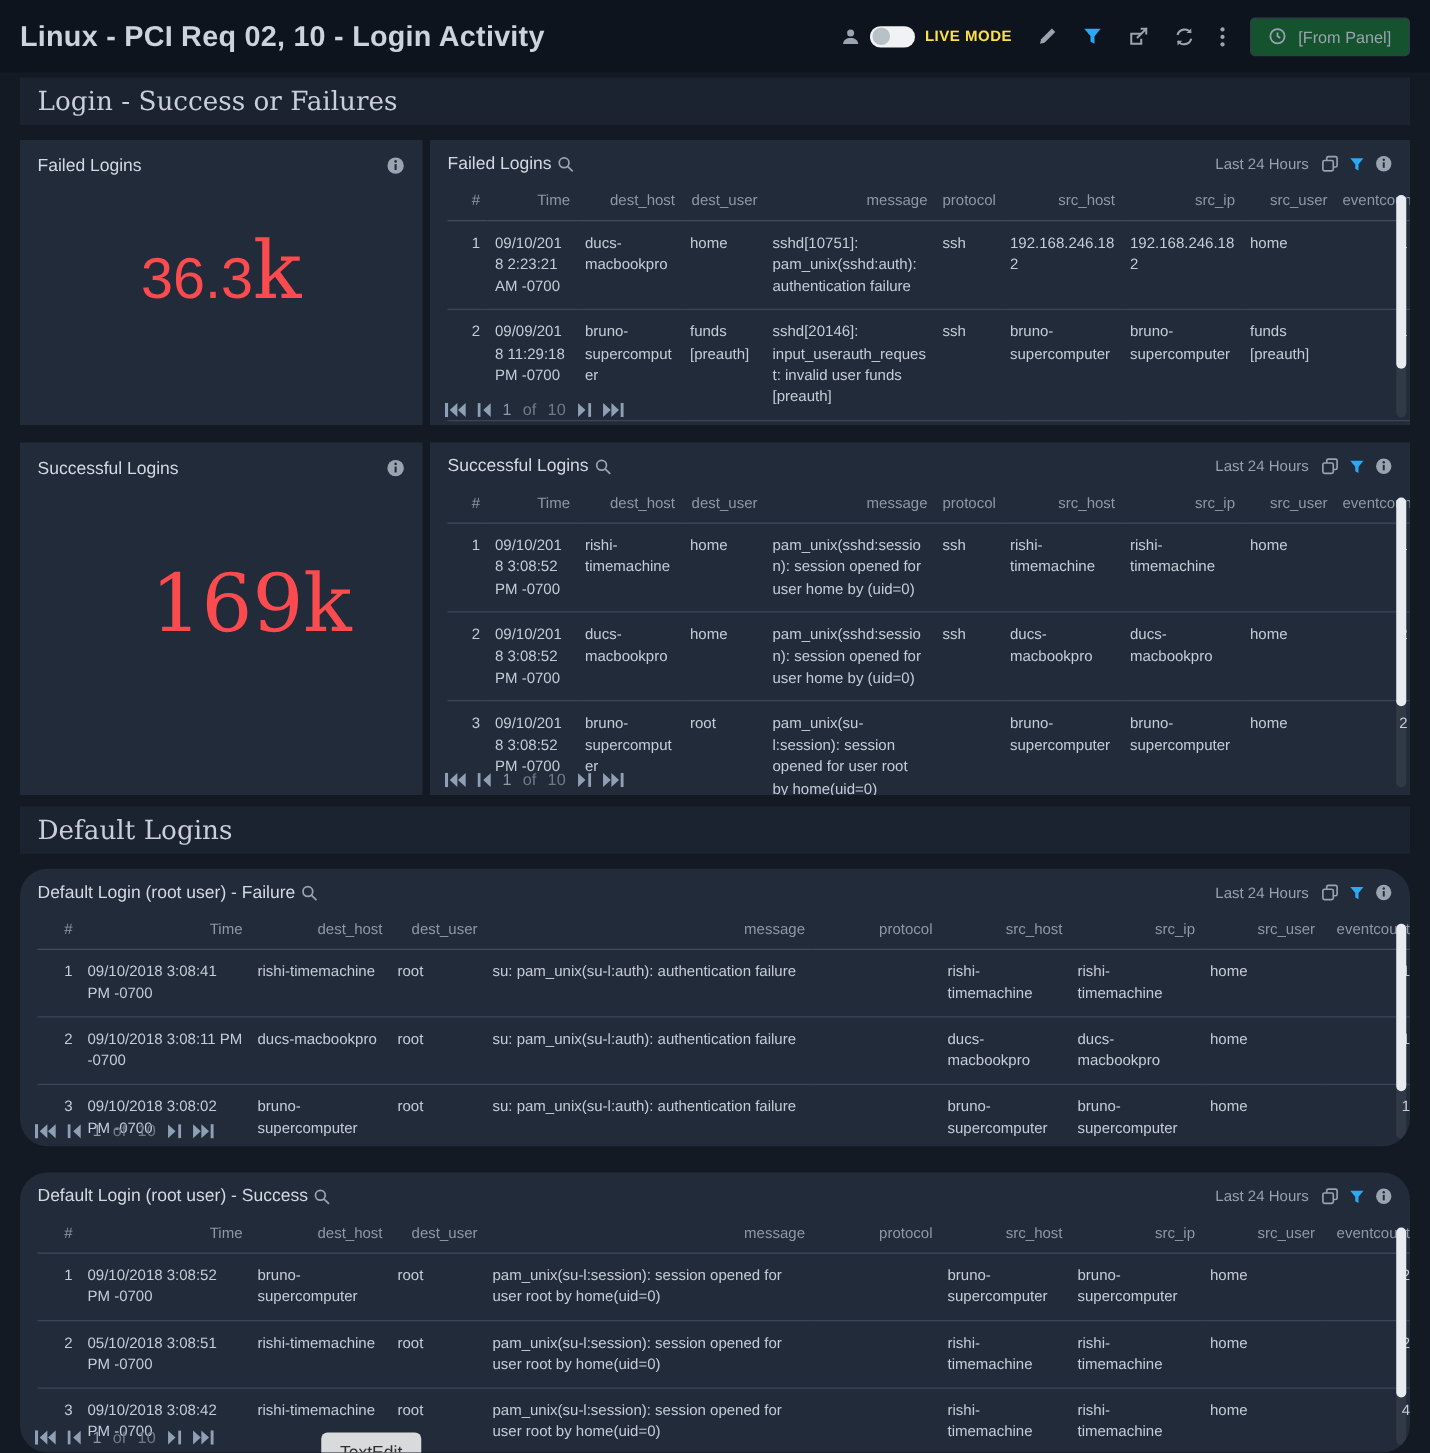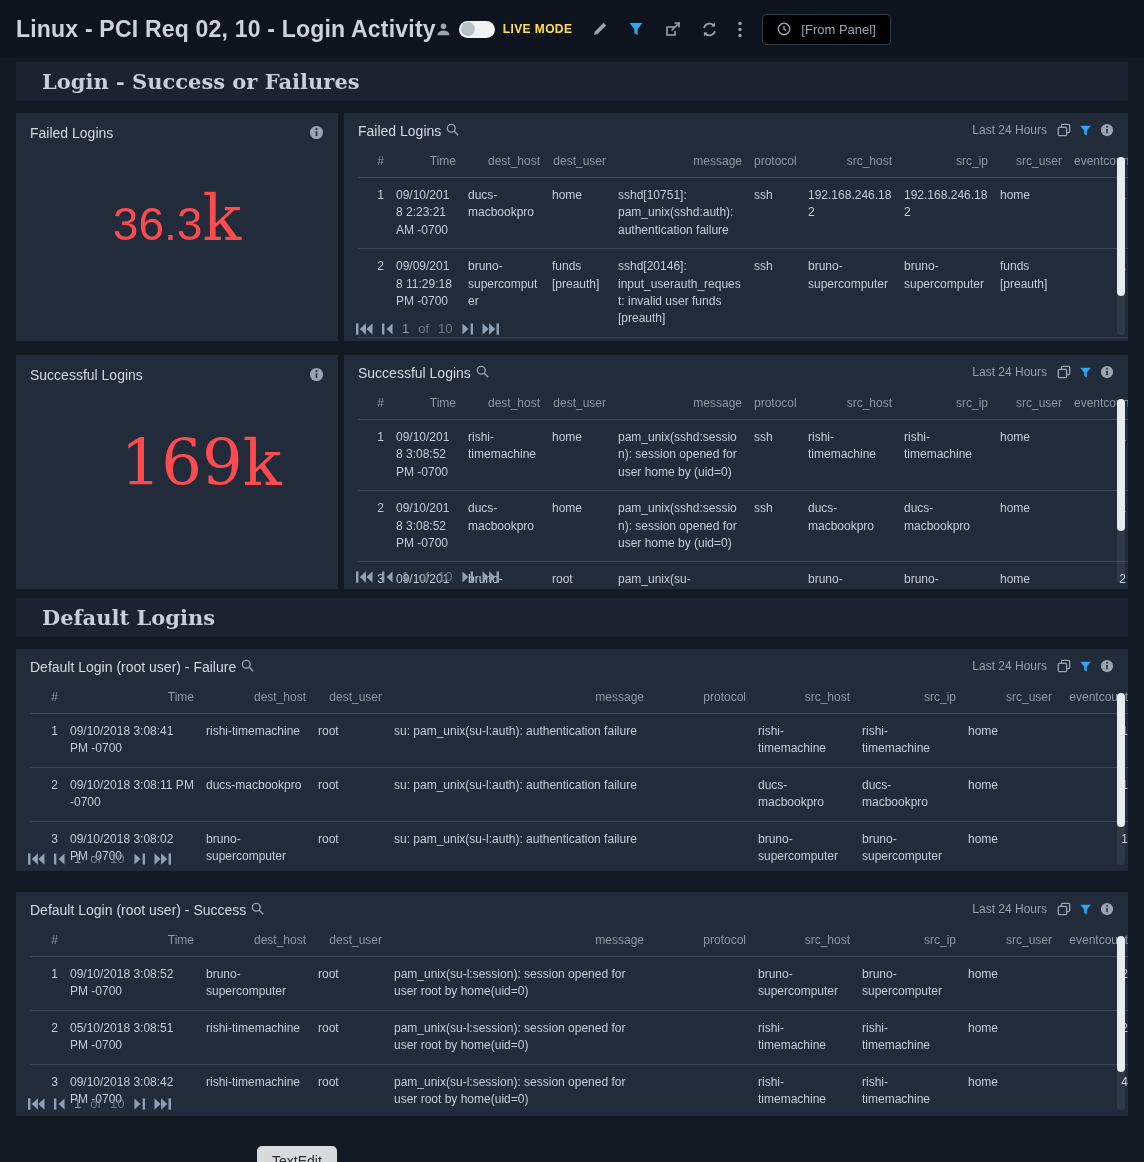--- a/index.html
+++ b/index.html
@@ -13,8 +13,9 @@
   
   .topbar {
     height:58px; background:#0e141d;
-    display:flex; align-items:center; justify-content:flex-start;
+    display:flex; align-items:center; justify-content:space-between;
     padding:0 16px;
+    gap:40px;
   }
   .topbar-title { font-size:23px; font-weight:bold; color:#ccd3db; letter-spacing:.2px; }
   .topbar-right { display:flex; align-items:center; gap:20px; color:#8e97a6; }

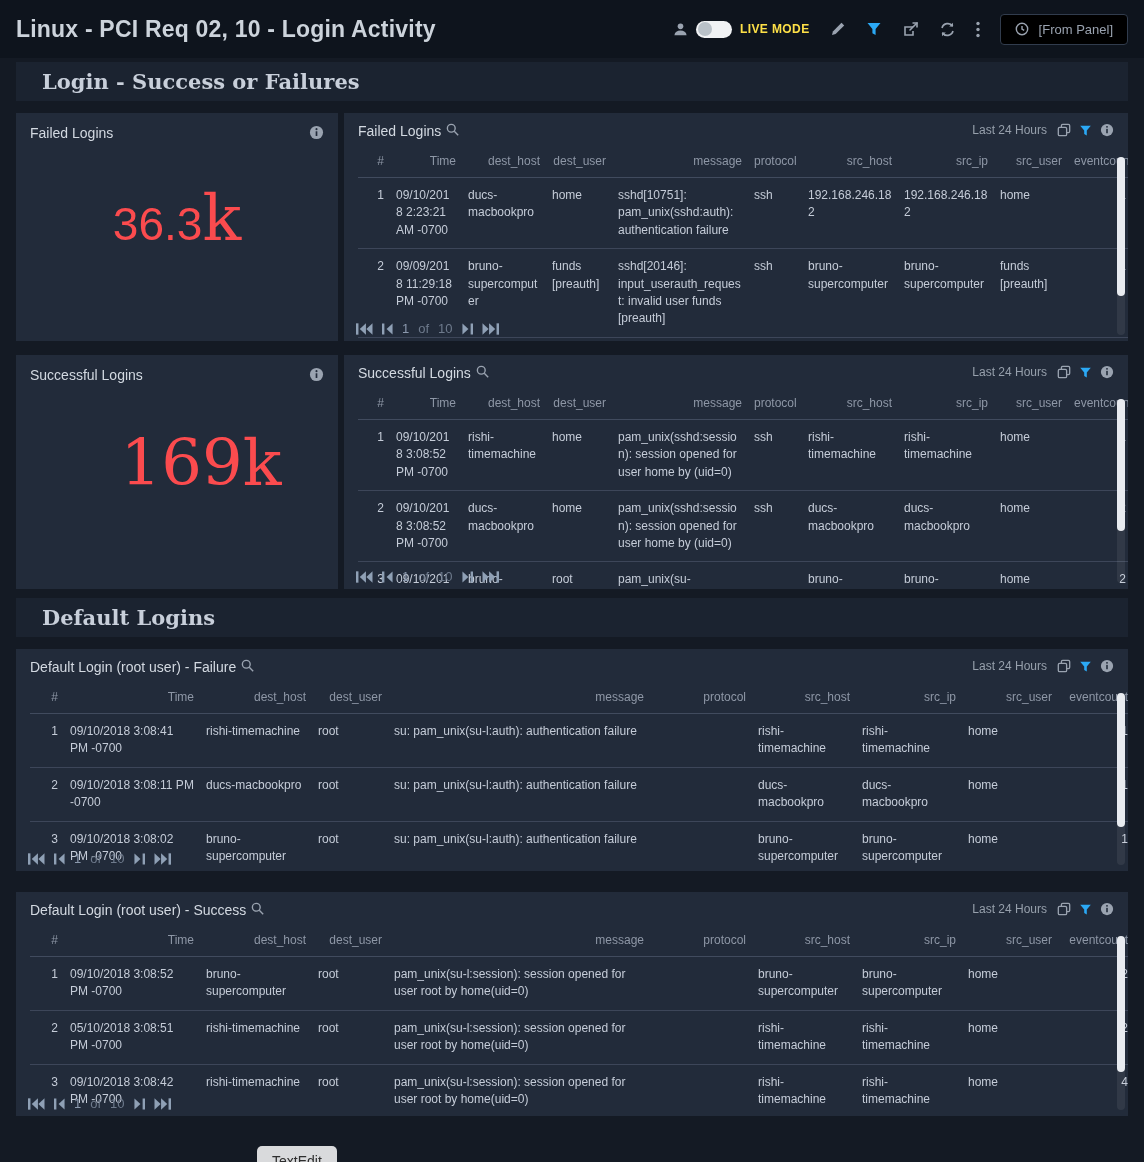--- a/index.html
+++ b/index.html
@@ -28,7 +28,7 @@
   .blue { color:#2ba9f5; }
   .from-panel {
     display:flex; align-items:center; gap:10px;
-    background:#000000; border:1px solid #313c4d; border-radius:4px;
+    background:#14532d; border:1px solid #313c4d; border-radius:4px;
     padding:7px 14px; font-size:13px; color:#9aa3b0; cursor:pointer;
   }
   

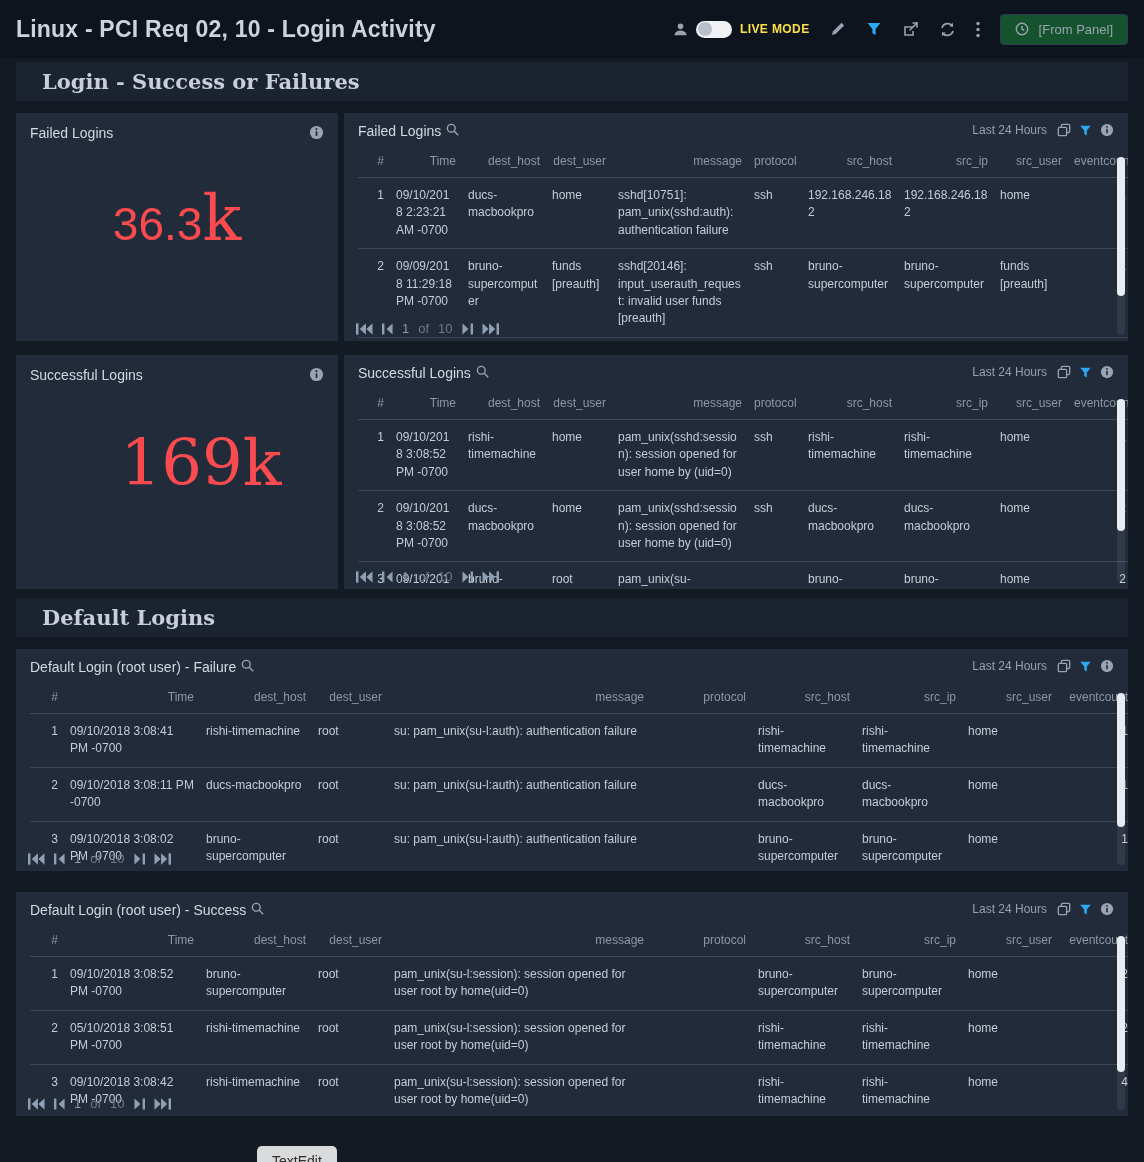--- a/index.html
+++ b/index.html
@@ -35,7 +35,7 @@
   .band {
     margin:0 16px; background:#1b2330; padding:7px 14px;
   }
-  .band-title { font-family:"DejaVu Serif", serif; font-size:21px; color:#c8cfda; font-weight:bold;margin-left:12px; }
+  .band-title { font-family:"DejaVu Serif", serif; font-size:21px; color:#c8cfda; font-weight:normal; }
   .band1 { margin-top:4px; }
   .band2 { margin-top:9px; }
   

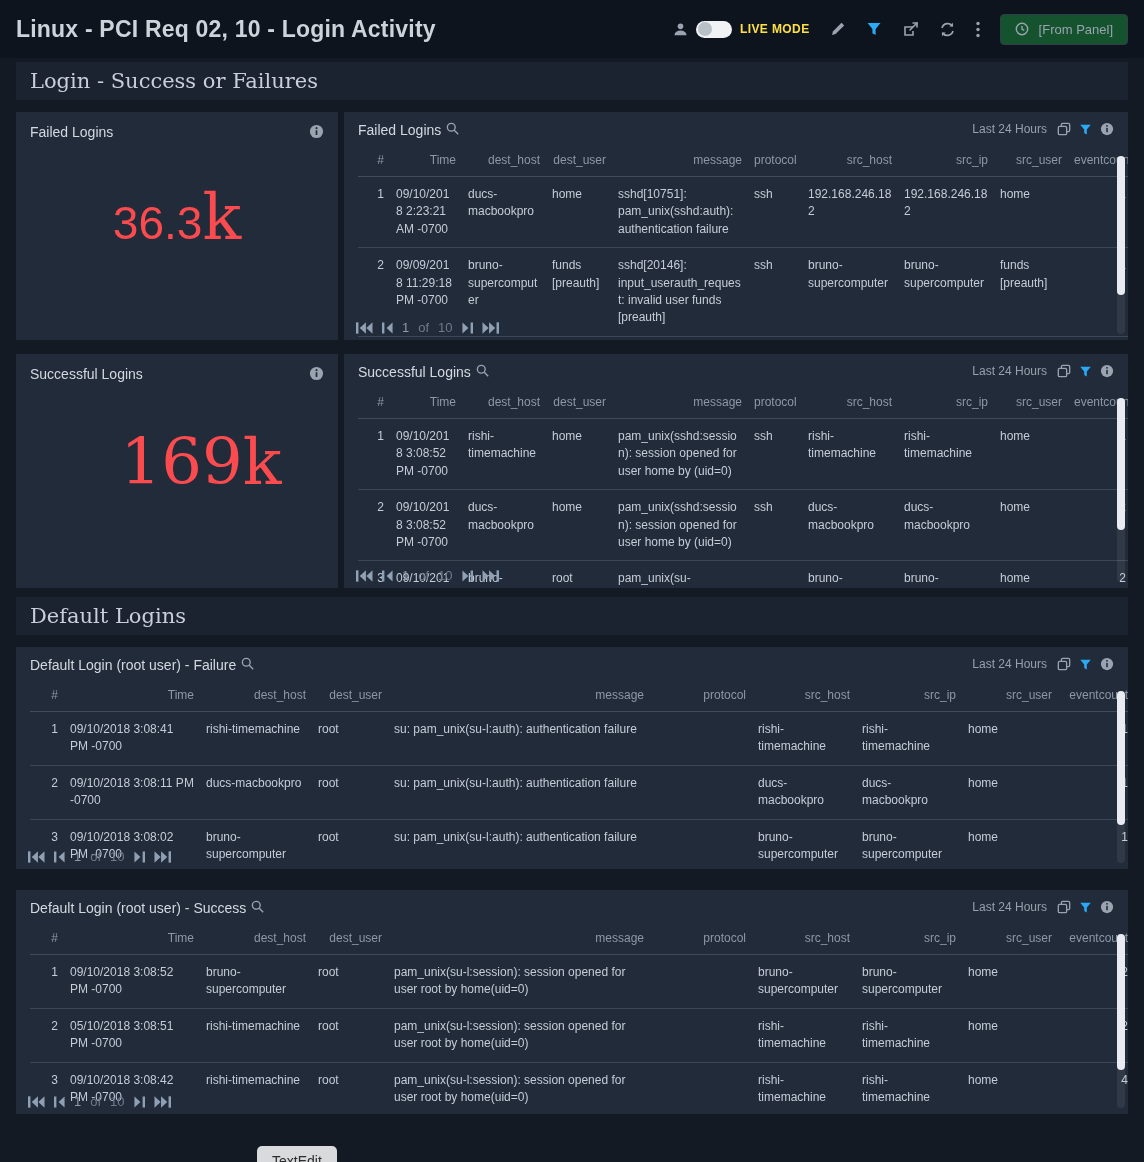--- a/index.html
+++ b/index.html
@@ -52,7 +52,7 @@
   .p4 { margin-top:21px; height:224px; }
   .h-row1 { height:228px; }
   .h-row2 { height:234px; }
-  .panel-head { display:flex; align-items:flex-start; }
+  .panel-head { display:flex; align-items:flex-end; }
   .panel-title { font-size:14px; color:#d3d9e1; }
   .mag { margin-left:5px; color:#9aa3b0; }
   .spacer { flex:1; }

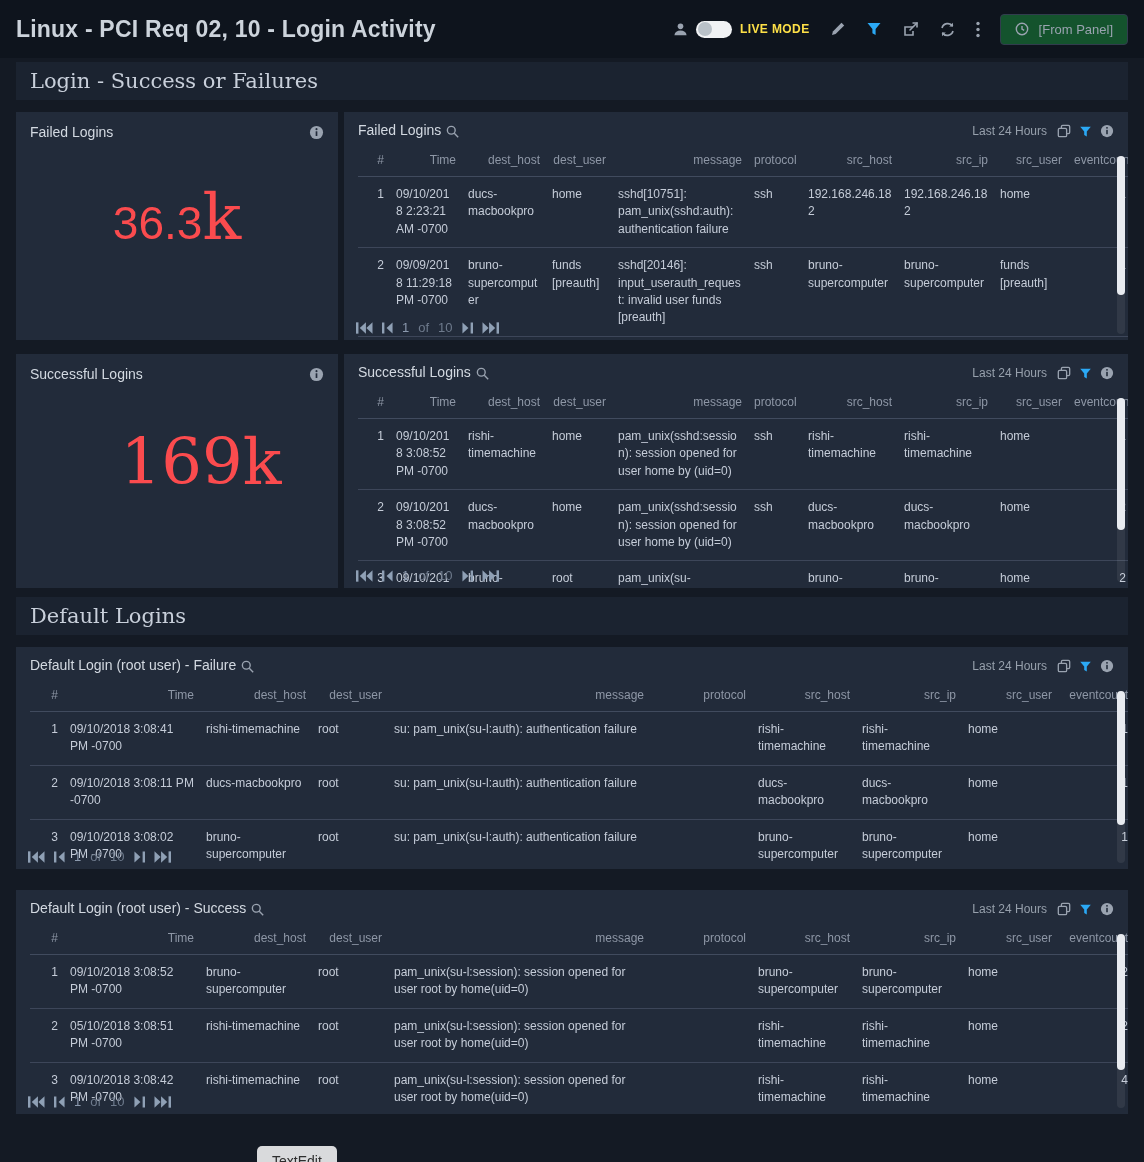--- a/index.html
+++ b/index.html
@@ -51,7 +51,7 @@
   .p3 { margin-top:12px; height:222px; }
   .p4 { margin-top:21px; height:224px; }
   .h-row1 { height:228px; }
-  .h-row2 { height:234px; }
+  .h-row2 { height:282px; }
   .panel-head { display:flex; align-items:flex-end; }
   .panel-title { font-size:14px; color:#d3d9e1; }
   .mag { margin-left:5px; color:#9aa3b0; }

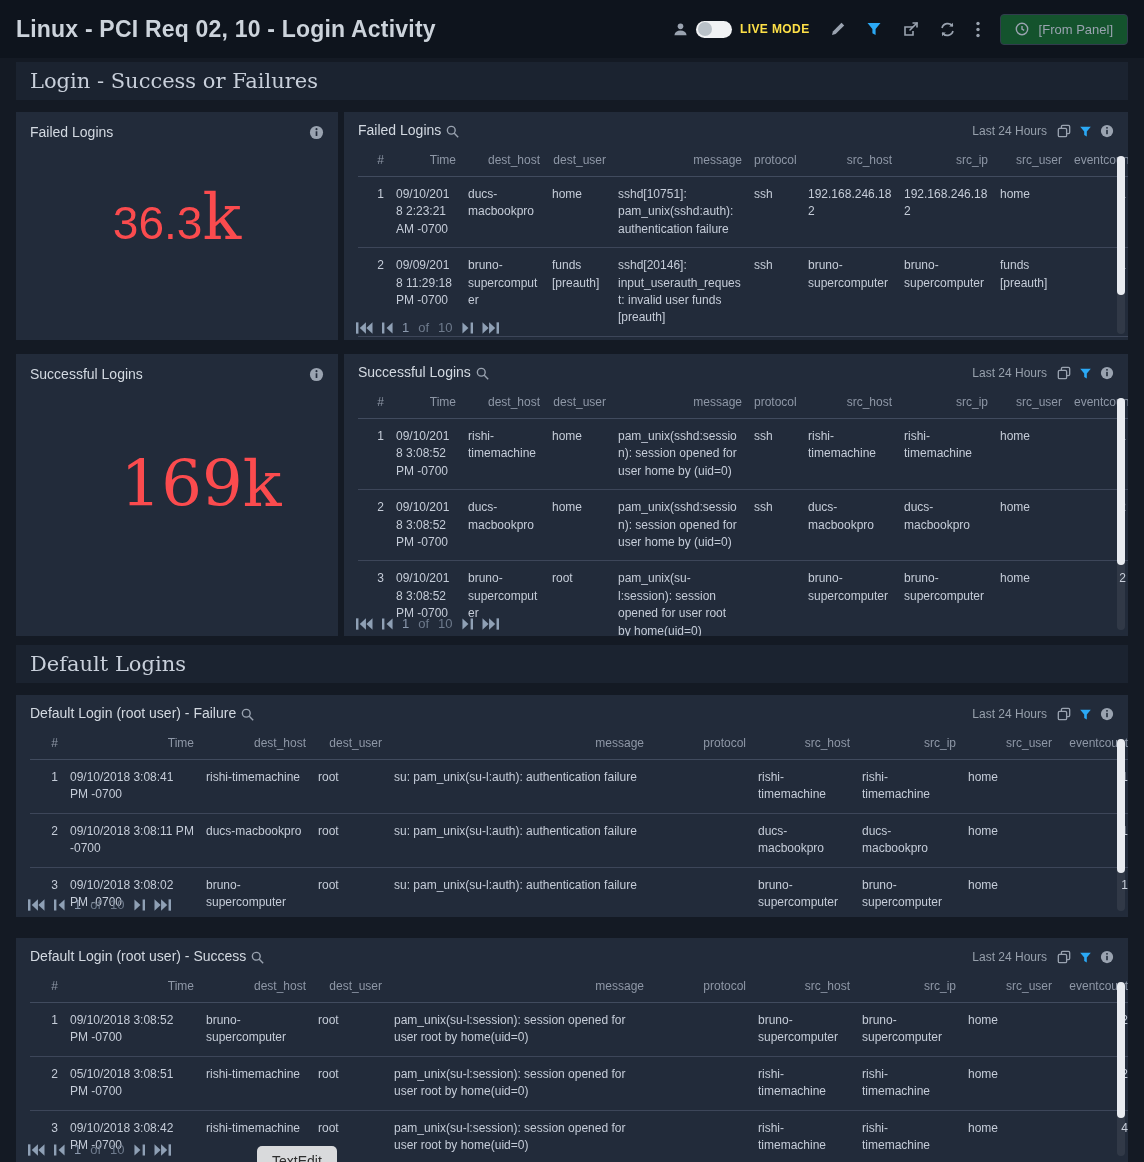--- a/index.html
+++ b/index.html
@@ -47,7 +47,7 @@
   }
   .metric-panel { width:322px; flex:none; padding:12px 14px; }
   .table-panel { flex:1; padding:10px 14px 8px 14px; }
-  .full { margin:0 16px; }
+  .full { margin:0 16px;border-radius:22px; }
   .p3 { margin-top:12px; height:222px; }
   .p4 { margin-top:21px; height:224px; }
   .h-row1 { height:228px; }

